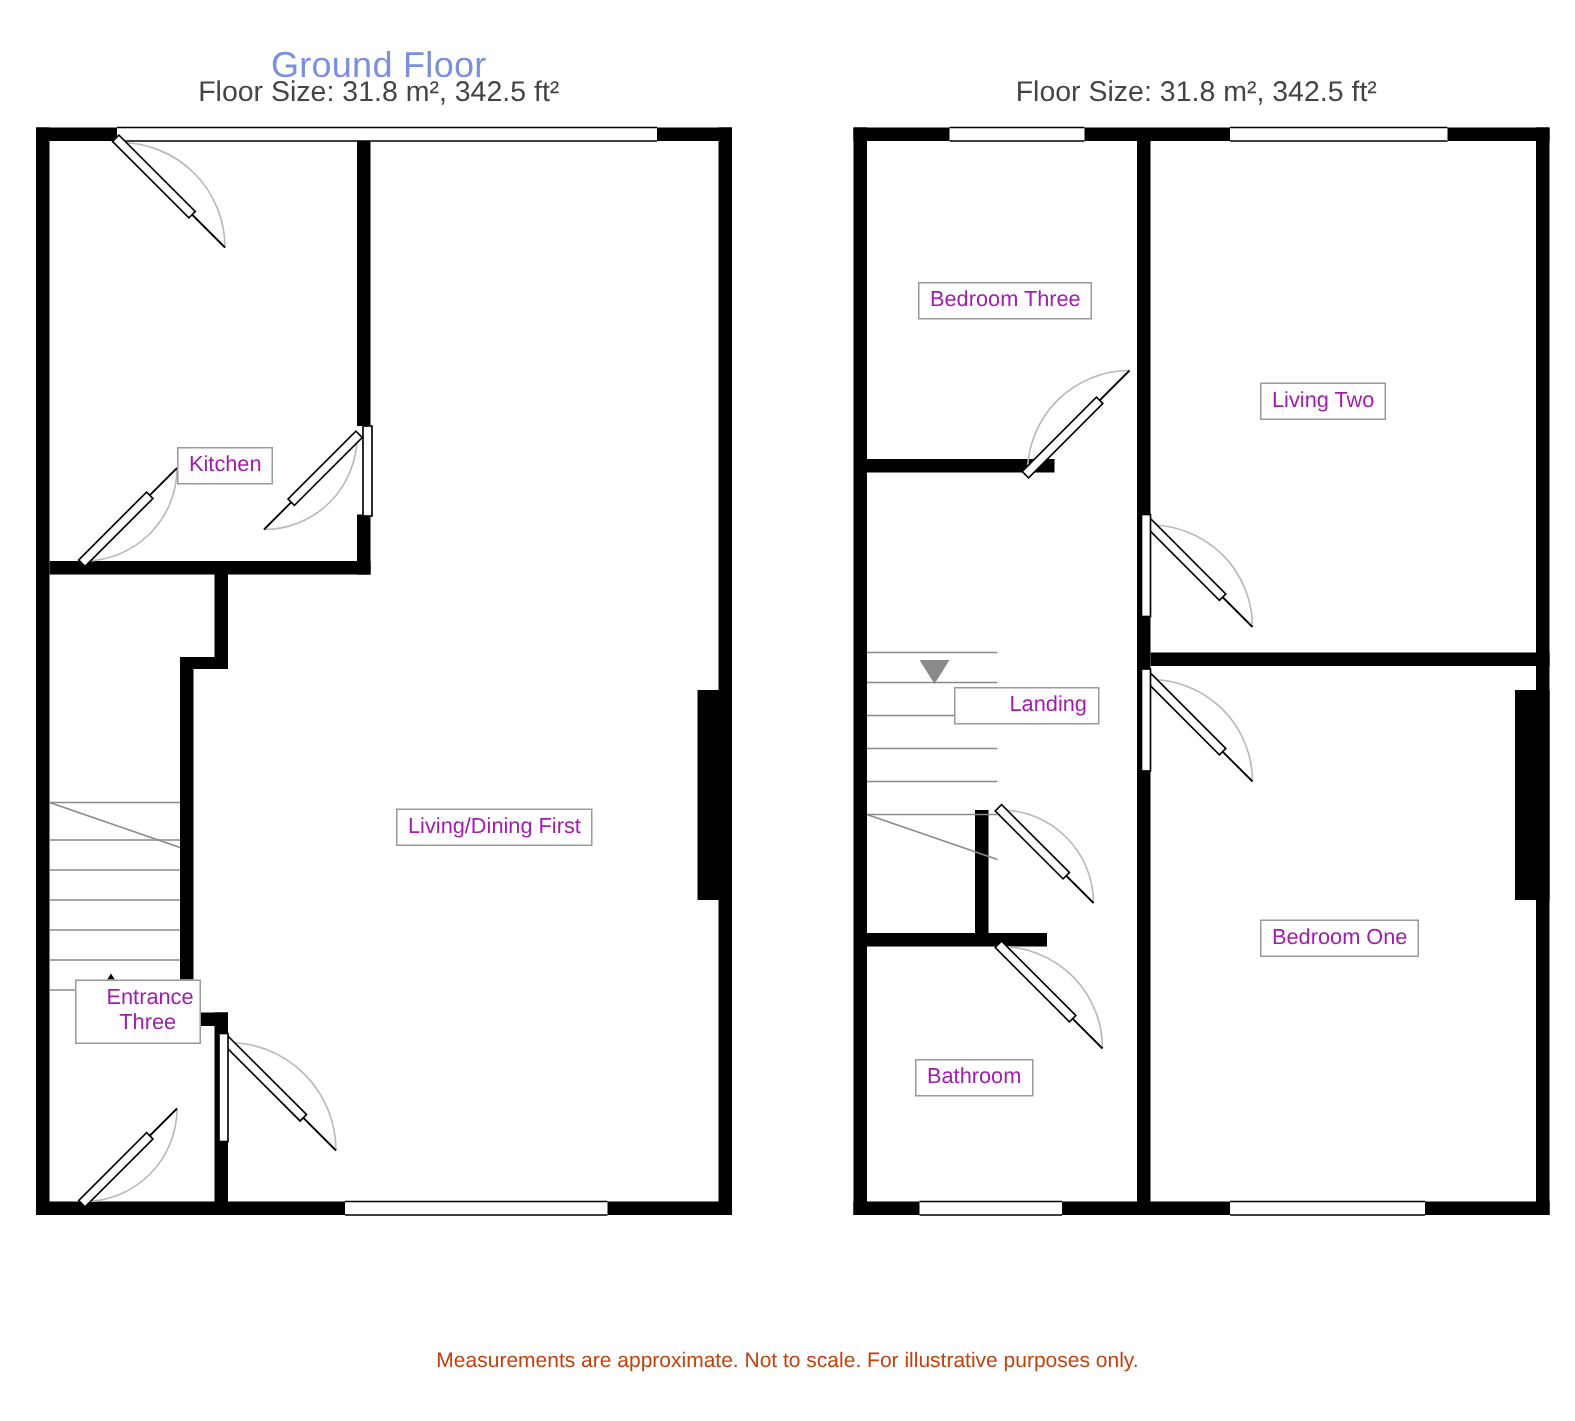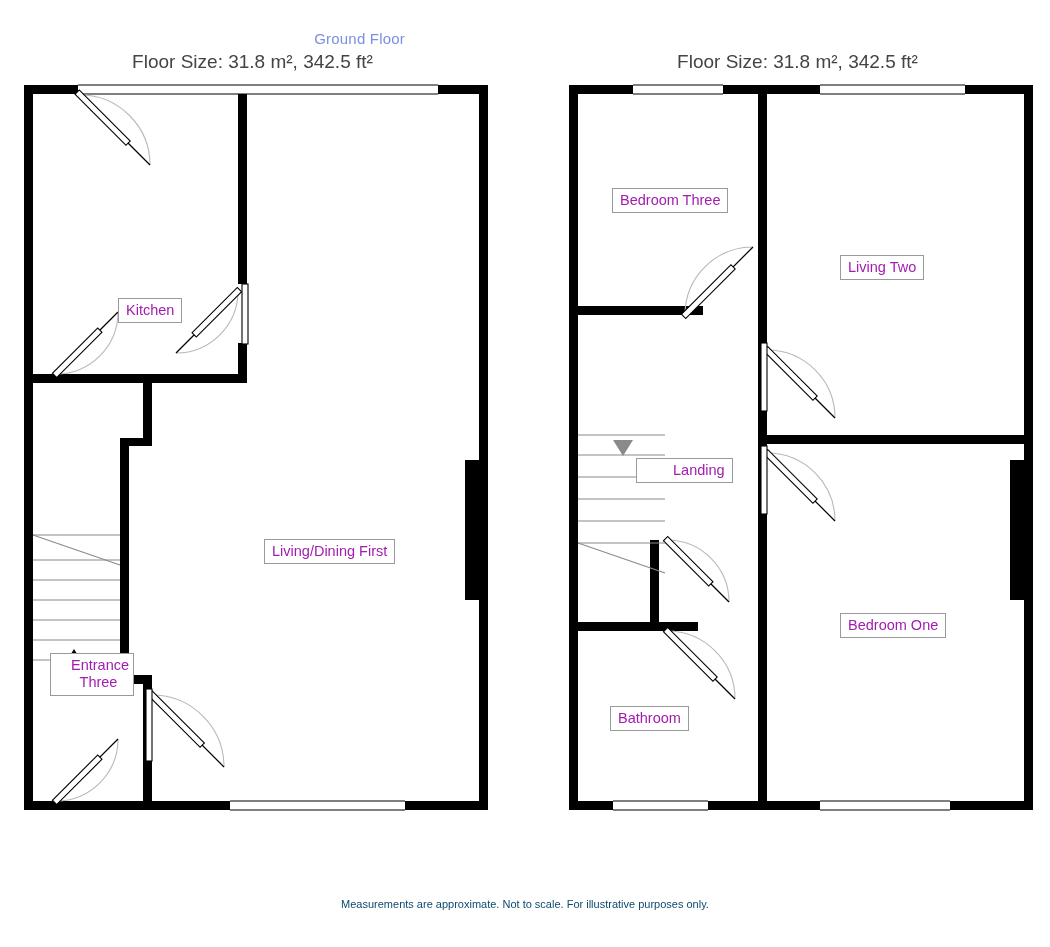--- a/index.html
+++ b/index.html
@@ -20,9 +20,9 @@
   }
   .floor-title {
     position: absolute;
-    text-align: right;
+    text-align: center;
     color: #7b8fe0;
-    font-size: 15px;
+    font-size: 24px;
     letter-spacing: 0.2px;
   }
   .floor-sub {

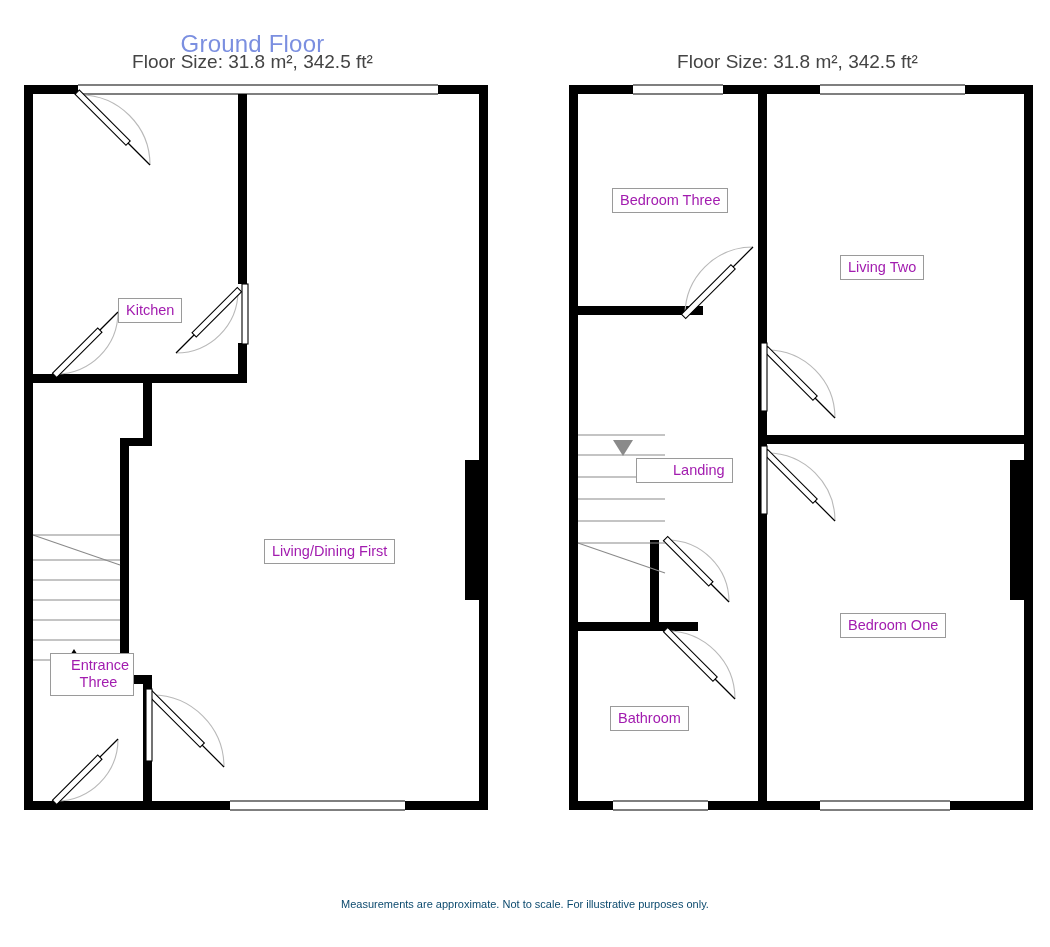--- a/index.html
+++ b/index.html
@@ -37,8 +37,8 @@
     width: 1050px;
     top: 898px;
     text-align: center;
-    font-size: 11px;
-    color: #0c4a6e;
+    font-size: 14px;
+    color: #c2410c;
   }
   .plan {
     position: absolute;

